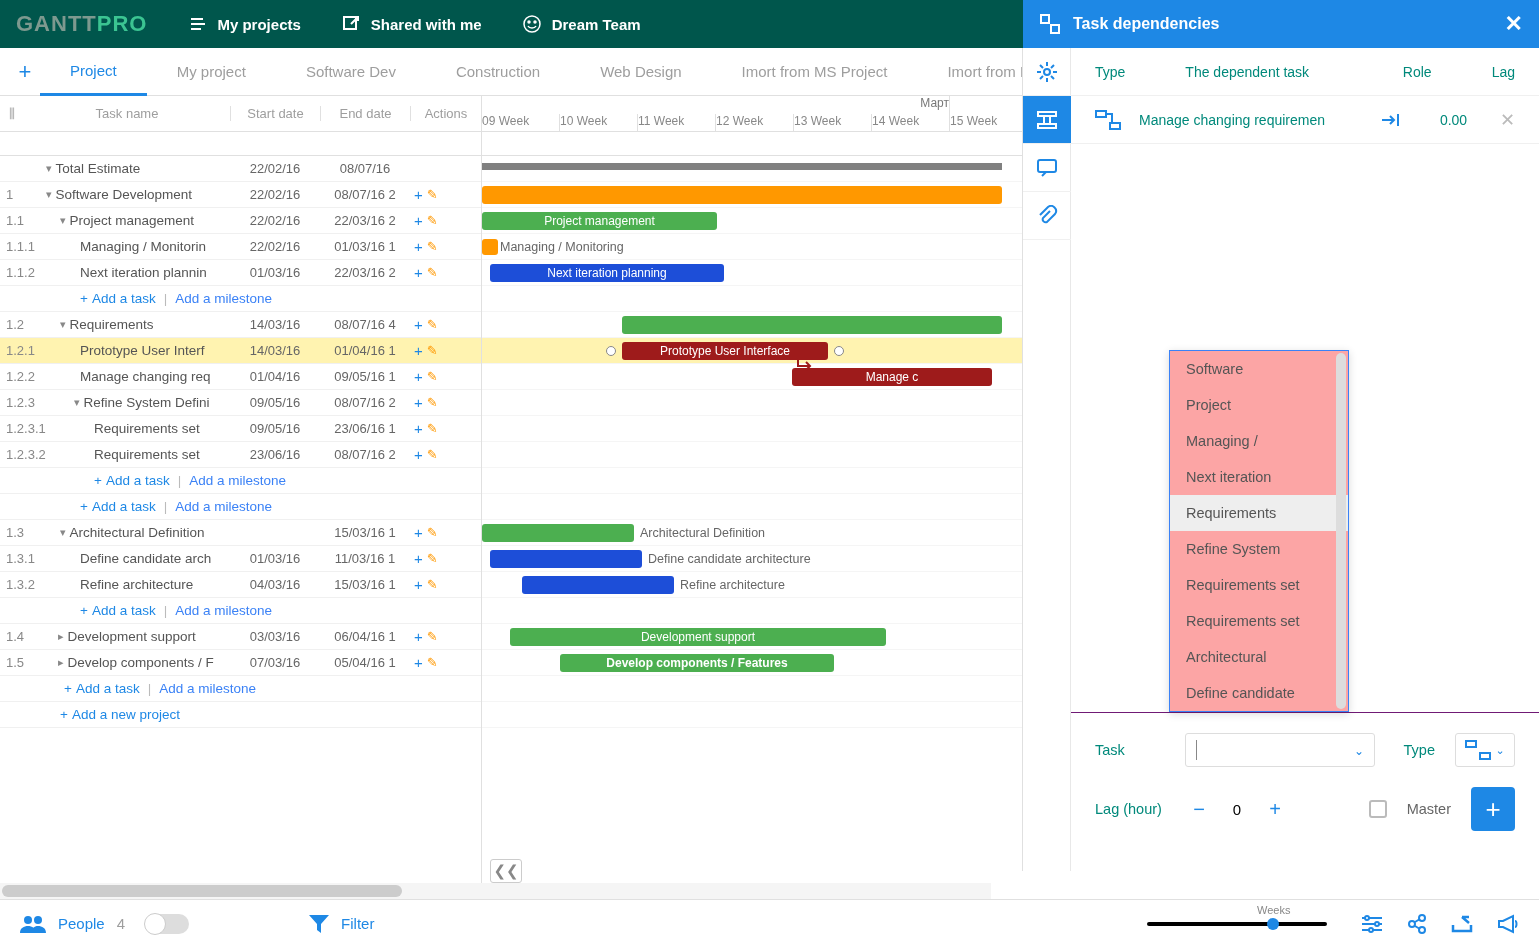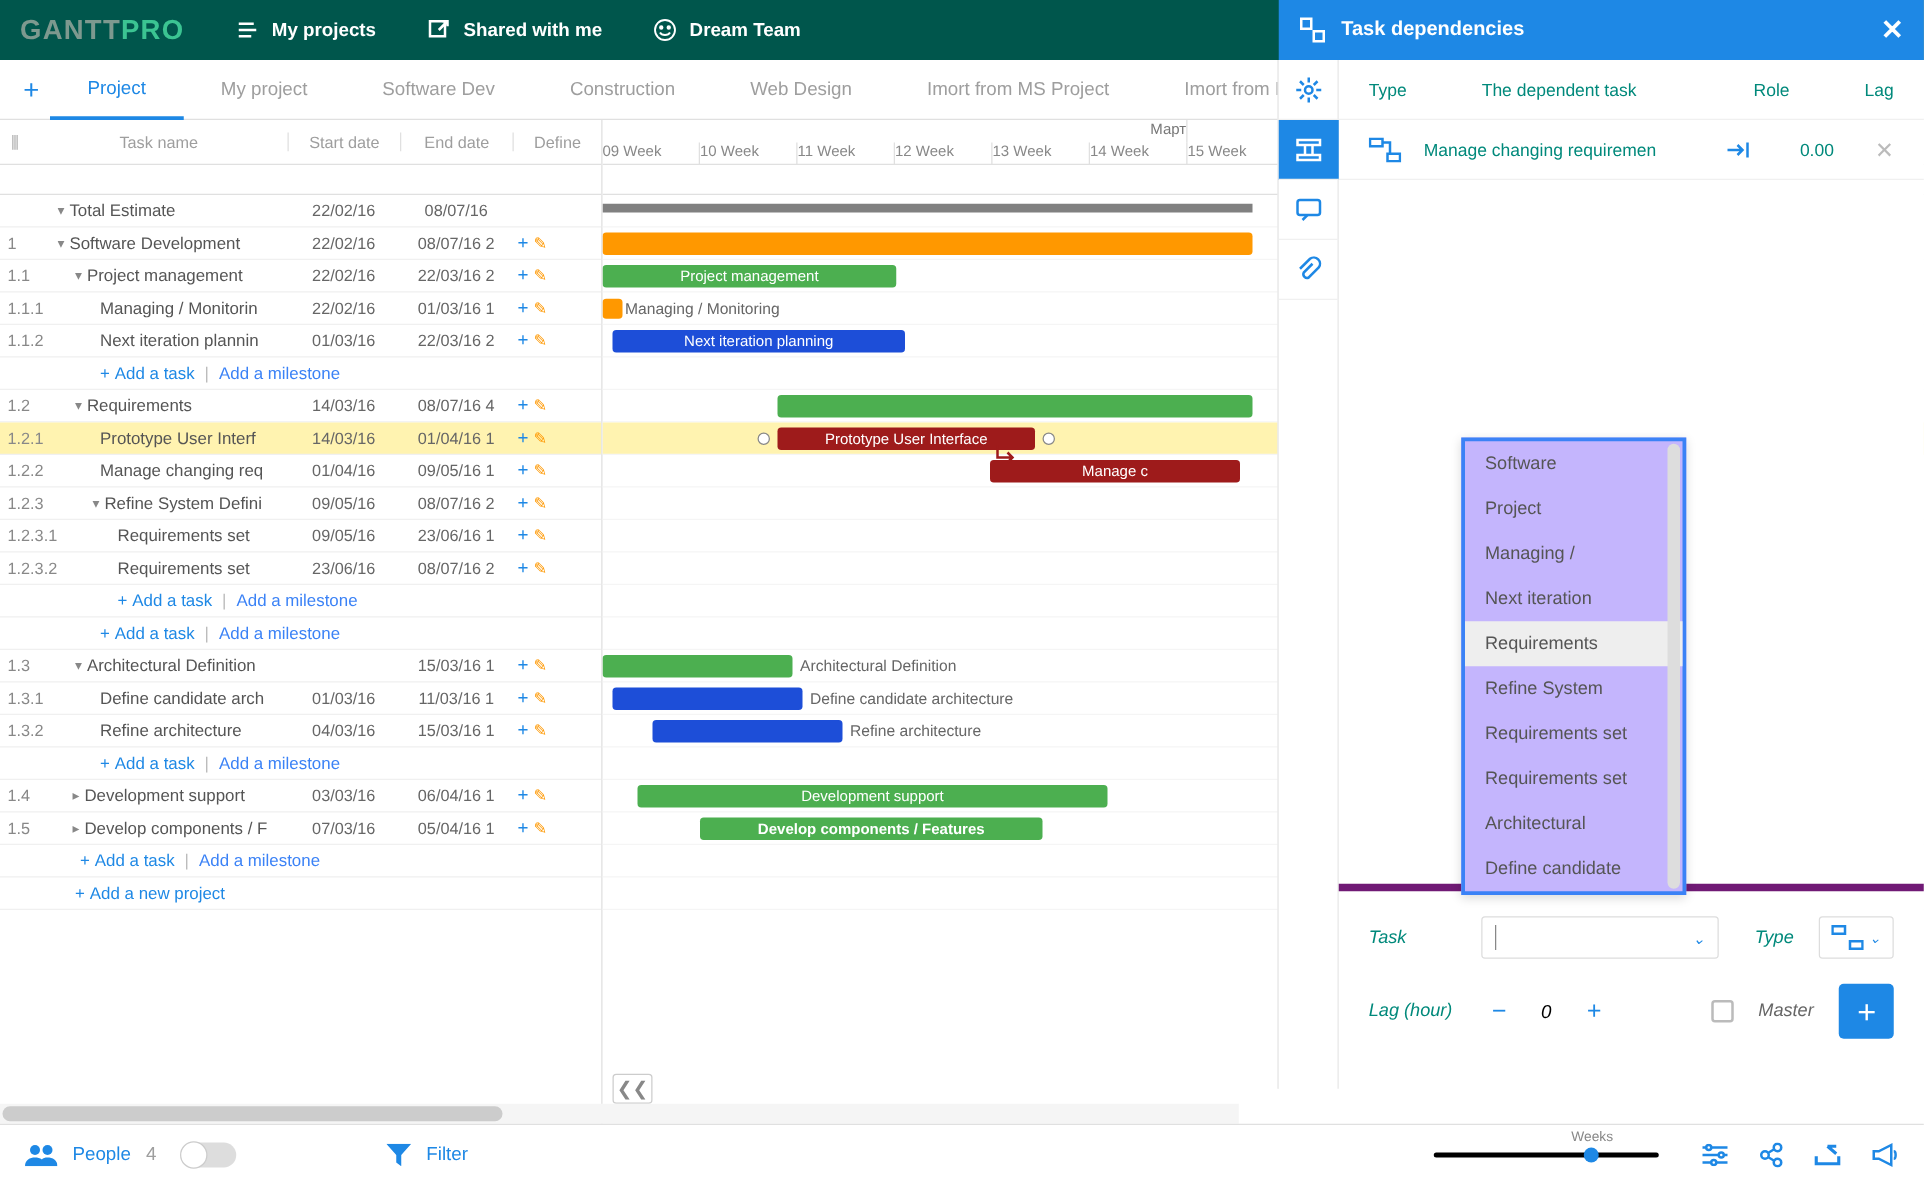--- a/index.html
+++ b/index.html
@@ -204,7 +204,7 @@
       <div class="task-h-name">Task name</div>
       <div class="task-h-start">Start date</div>
       <div class="task-h-end">End date</div>
-      <div class="task-h-actions">Define</div>
+      <div class="task-h-actions">Actions</div>
     </div>
     <div class="task-subheader"></div>
     <div id="task-rows">

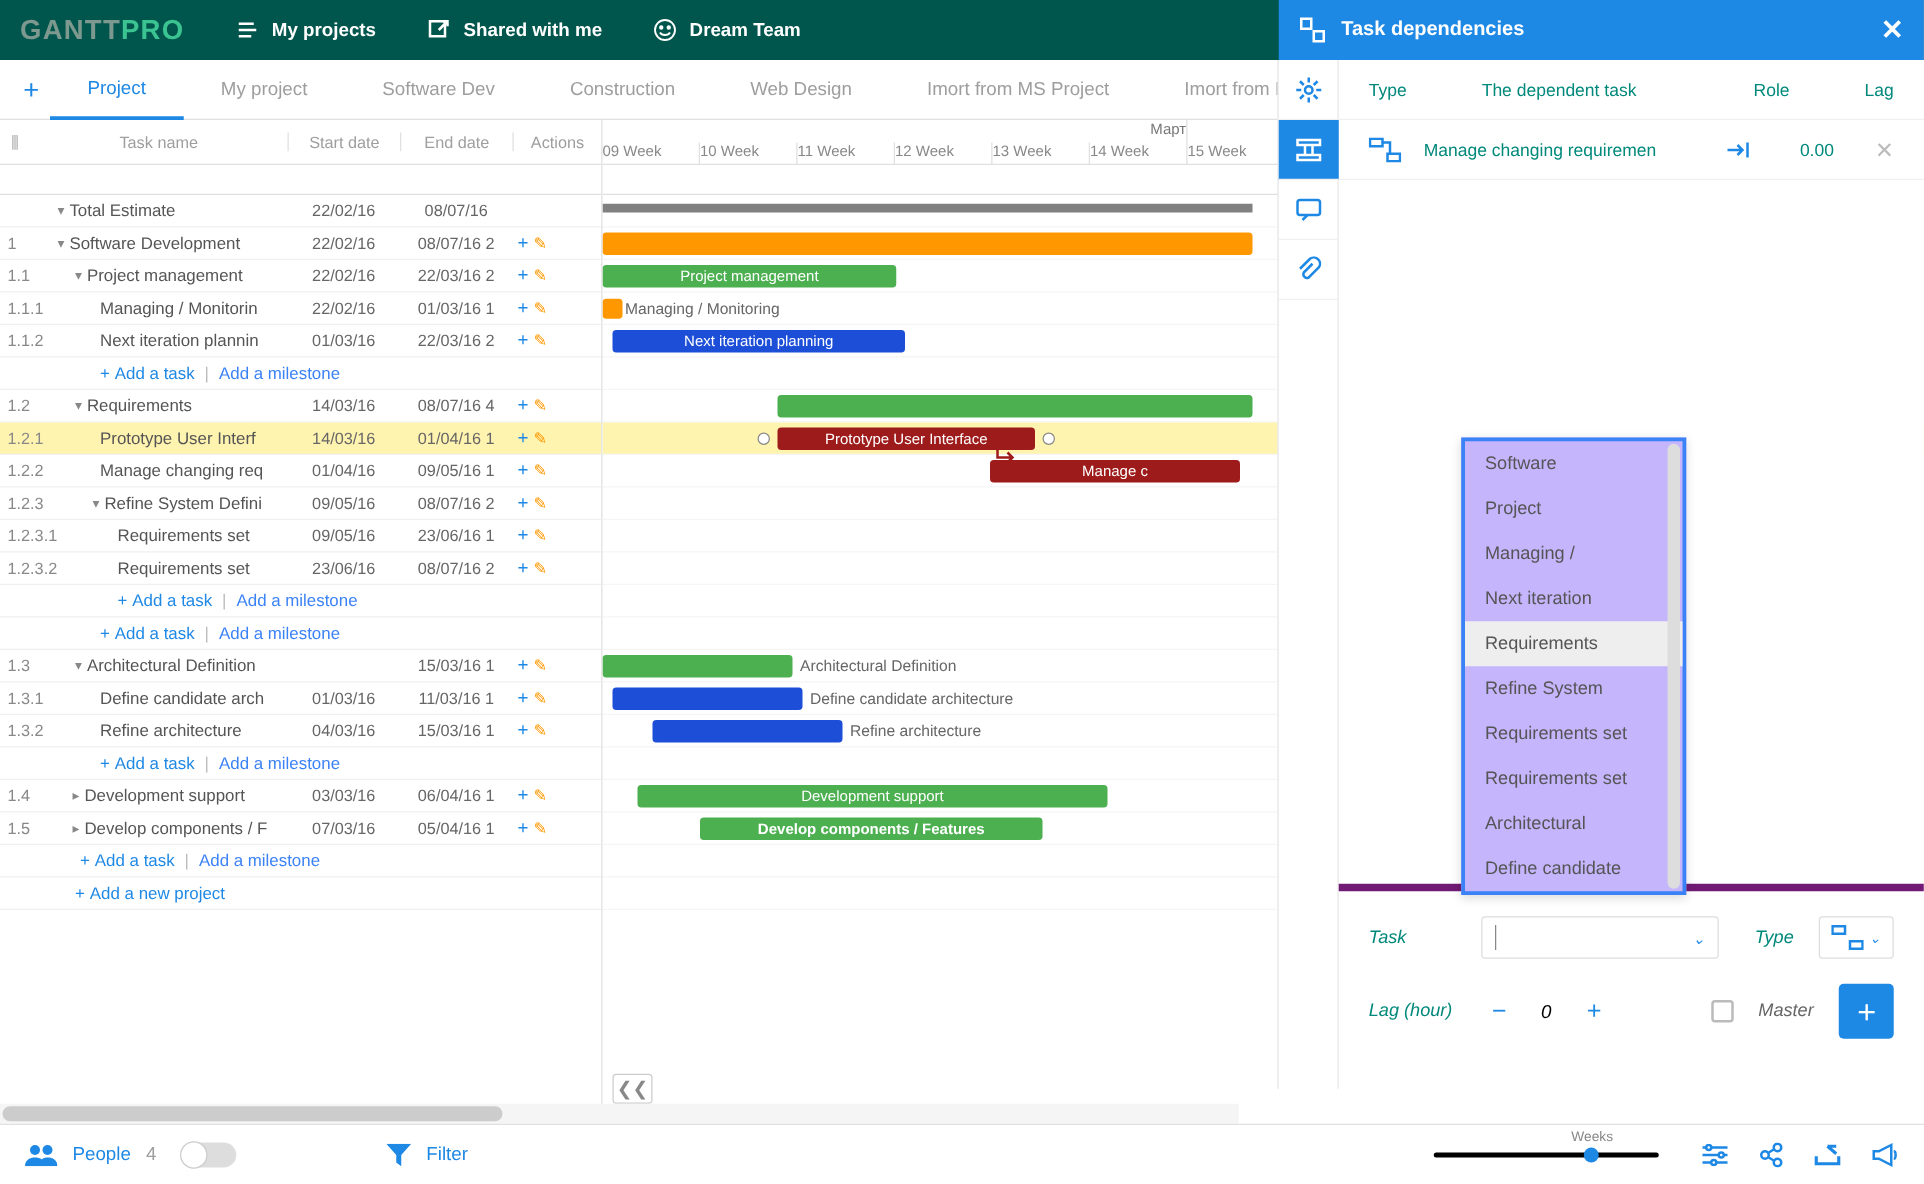--- a/index.html
+++ b/index.html
@@ -94,7 +94,7 @@
 .dep-item-close { color: #bbb; cursor: pointer; font-size: 18px; margin-left: 10px; }
 
 
-.dropdown { position: absolute; right: 190px; top: 350px; width: 180px; background: #c4b5fd; border: 3px solid #3b82f6; box-shadow: 0 2px 8px rgba(0,0,0,0.15); z-index: 20; }
+.dropdown { position: absolute; right: 190px; top: 350px; width: 180px; background: #fca5a5; border: 1px solid #3b82f6; box-shadow: 0 2px 8px rgba(0,0,0,0.15); z-index: 20; }
 .dropdown-item { padding: 10px 16px; font-size: 14.5px; color: #555; cursor: pointer; }
 .dropdown-item:hover, .dropdown-item.hovered { background: #eee; }
 .dropdown-scroll { width: 10px; background: #ddd; position: absolute; right: 2px; top: 2px; bottom: 2px; border-radius: 5px; }

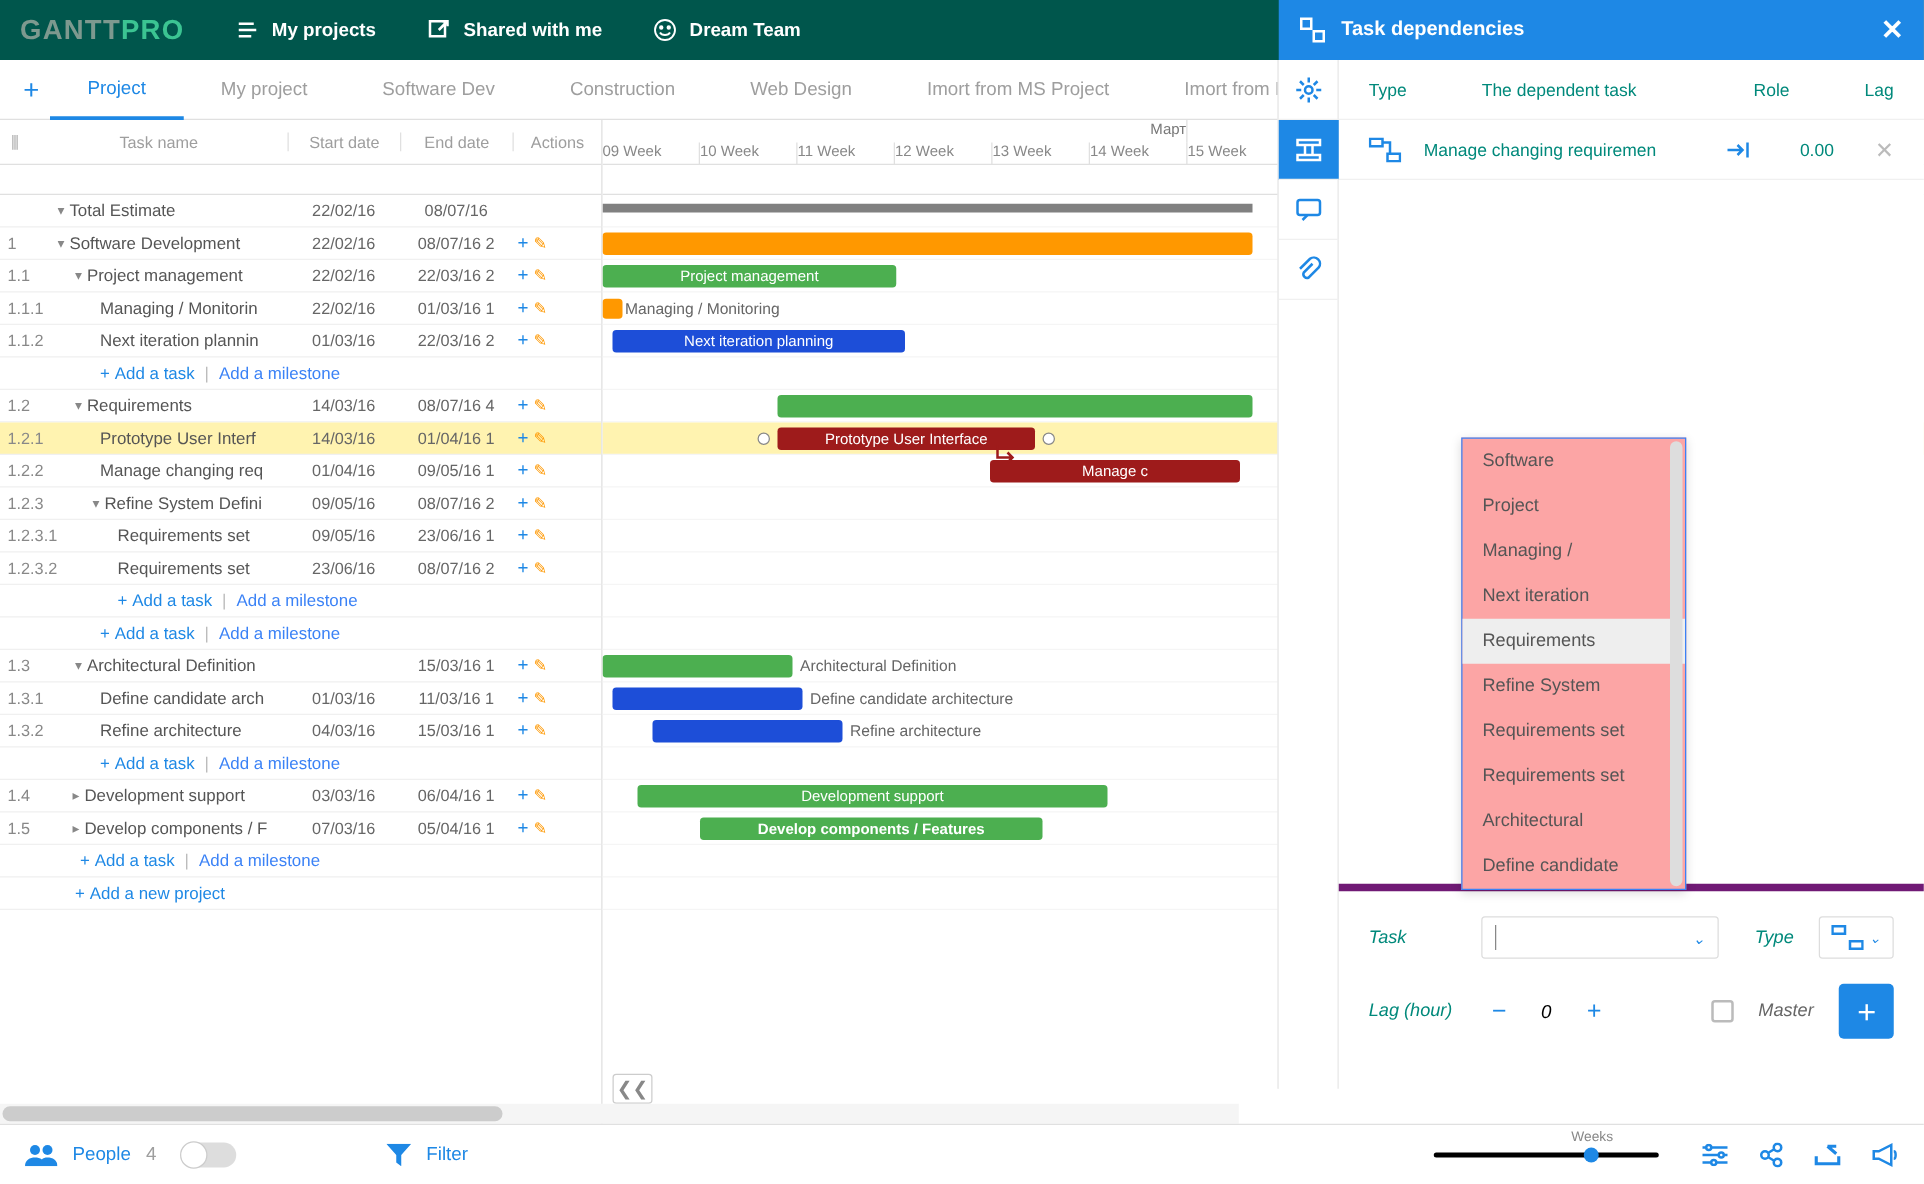--- a/index.html
+++ b/index.html
@@ -100,7 +100,7 @@
 .dropdown-scroll { width: 10px; background: #ddd; position: absolute; right: 2px; top: 2px; bottom: 2px; border-radius: 5px; }
 
 
-.dep-bottom { padding: 20px 24px; border-top: 6px solid #701a75; font-style: italic; }
+.dep-bottom { padding: 20px 24px; border-top: 1px solid #701a75; }
 .dep-ctrl-row { display: flex; align-items: center; gap: 20px; margin-bottom: 20px; }
 .dep-ctrl-label { color: #00897b; font-size: 14.5px; width: 70px; }
 .dep-ctrl-input { flex: 1; height: 34px; border: 1px solid #ddd; border-radius: 3px; padding: 0 10px; position: relative; }

